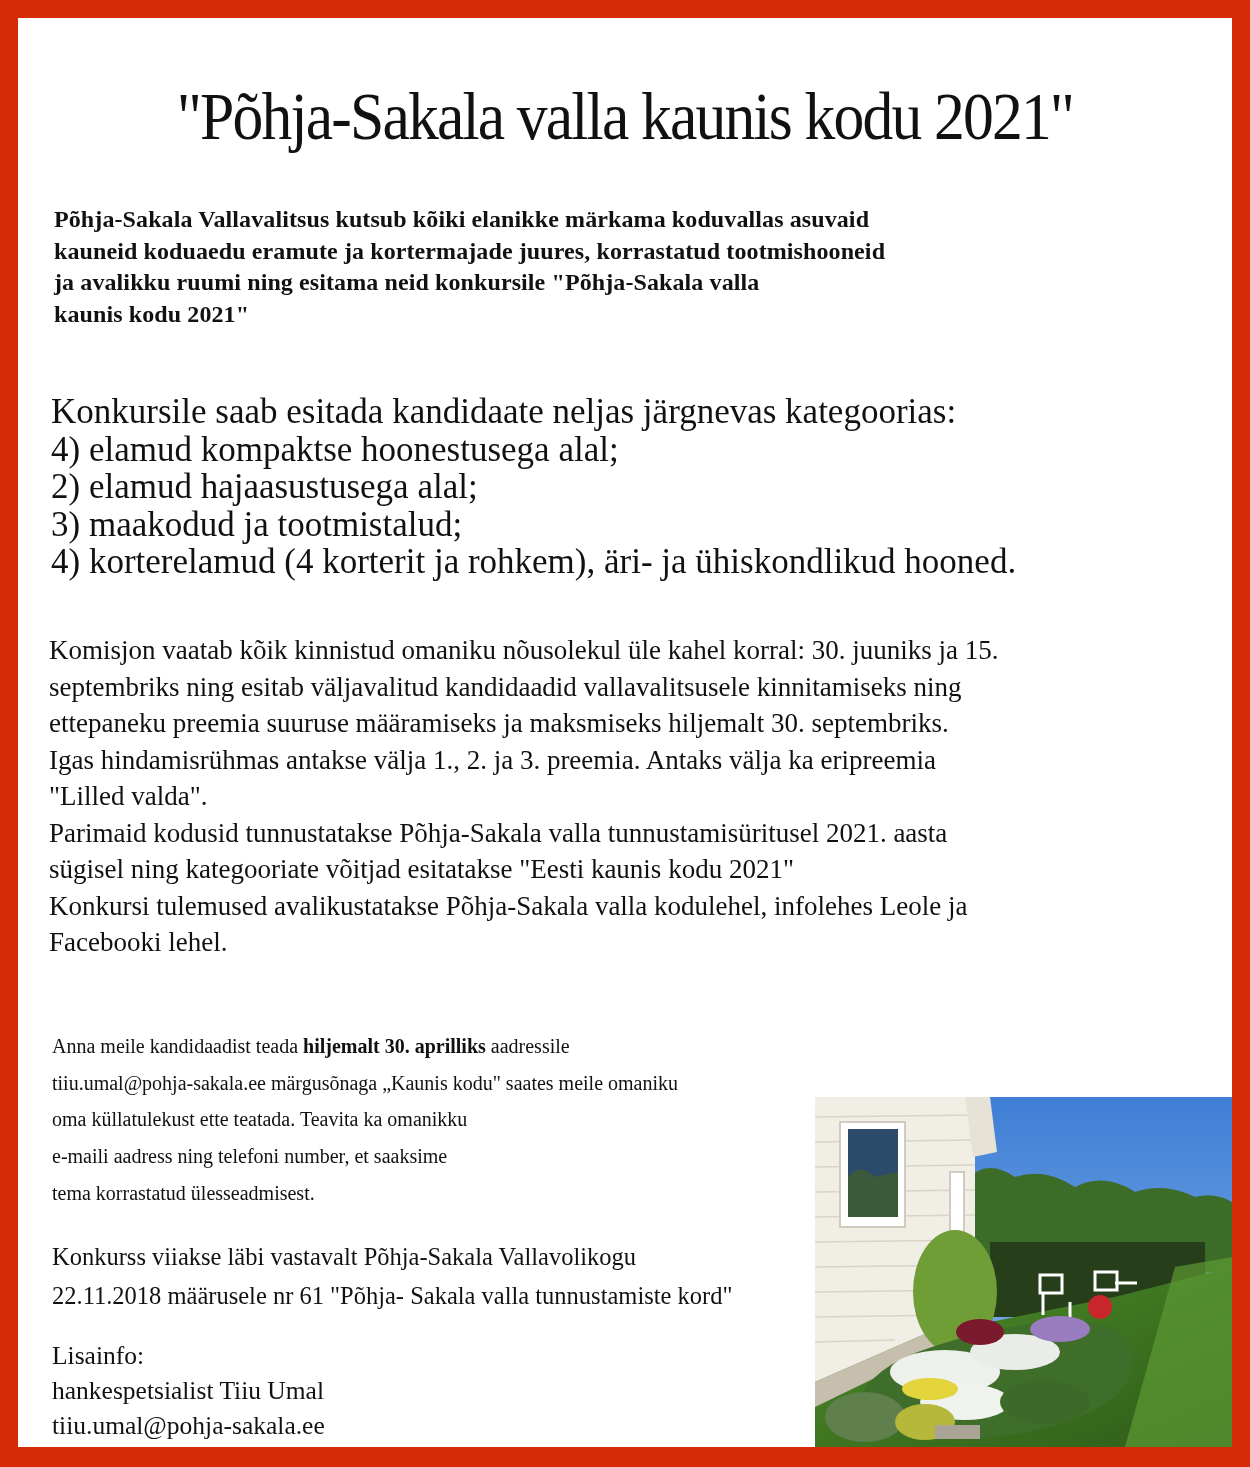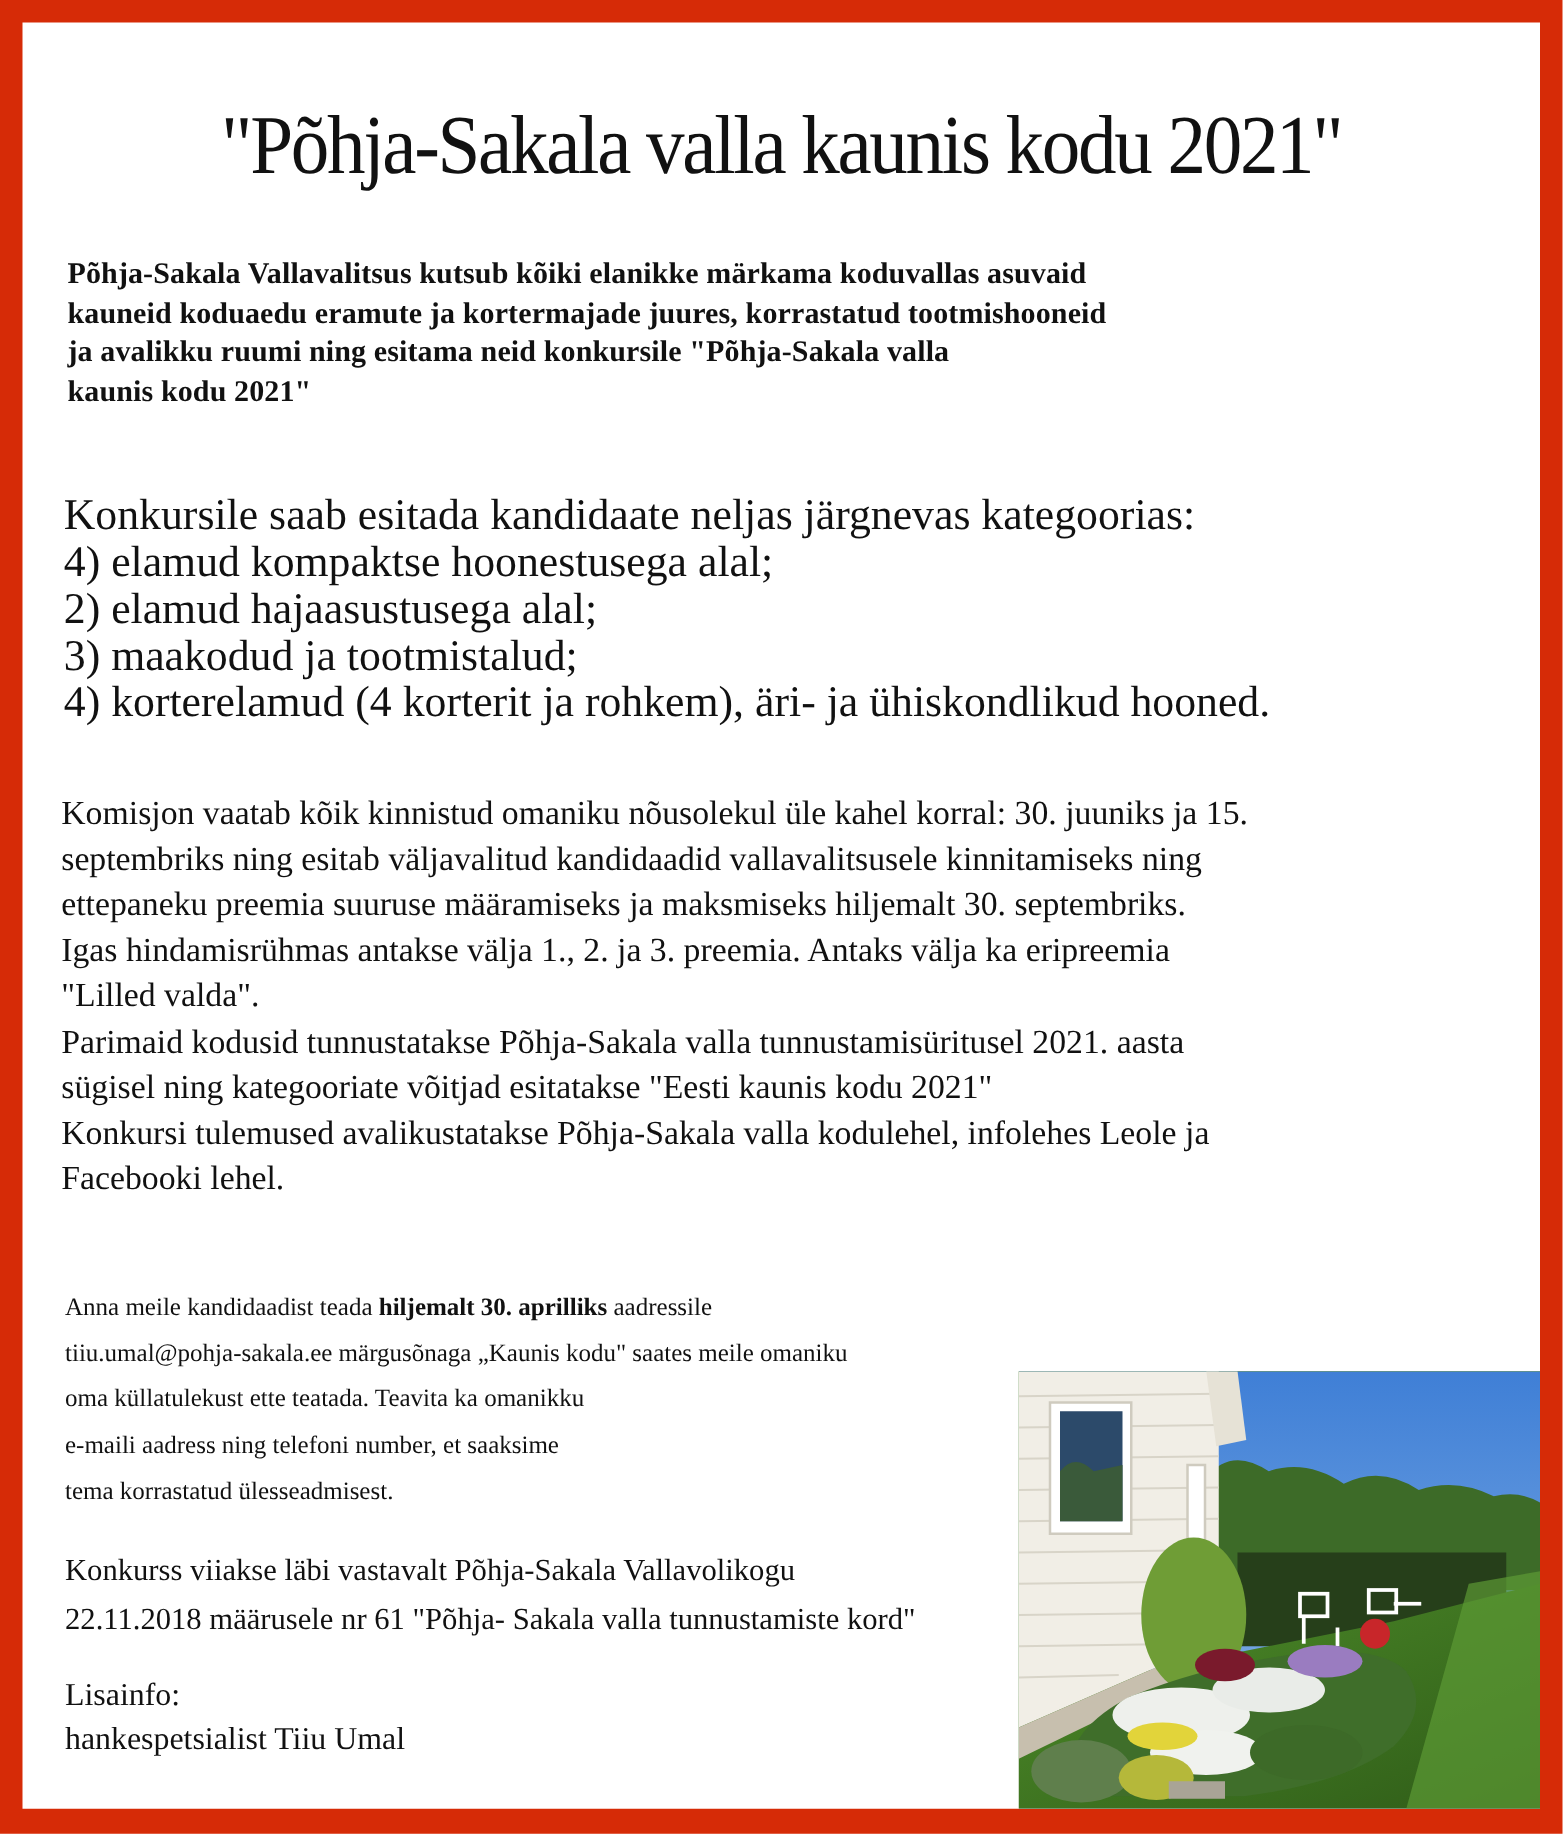--- a/index.html
+++ b/index.html
@@ -112,6 +112,7 @@
   <div class="contact">
     <div>Lisainfo:</div>
     <div>hankespetsialist Tiiu Umal</div>
+    <div>tiiu.umal@pohja-sakala.ee</div>
   </div>
 
   <div class="photo">

